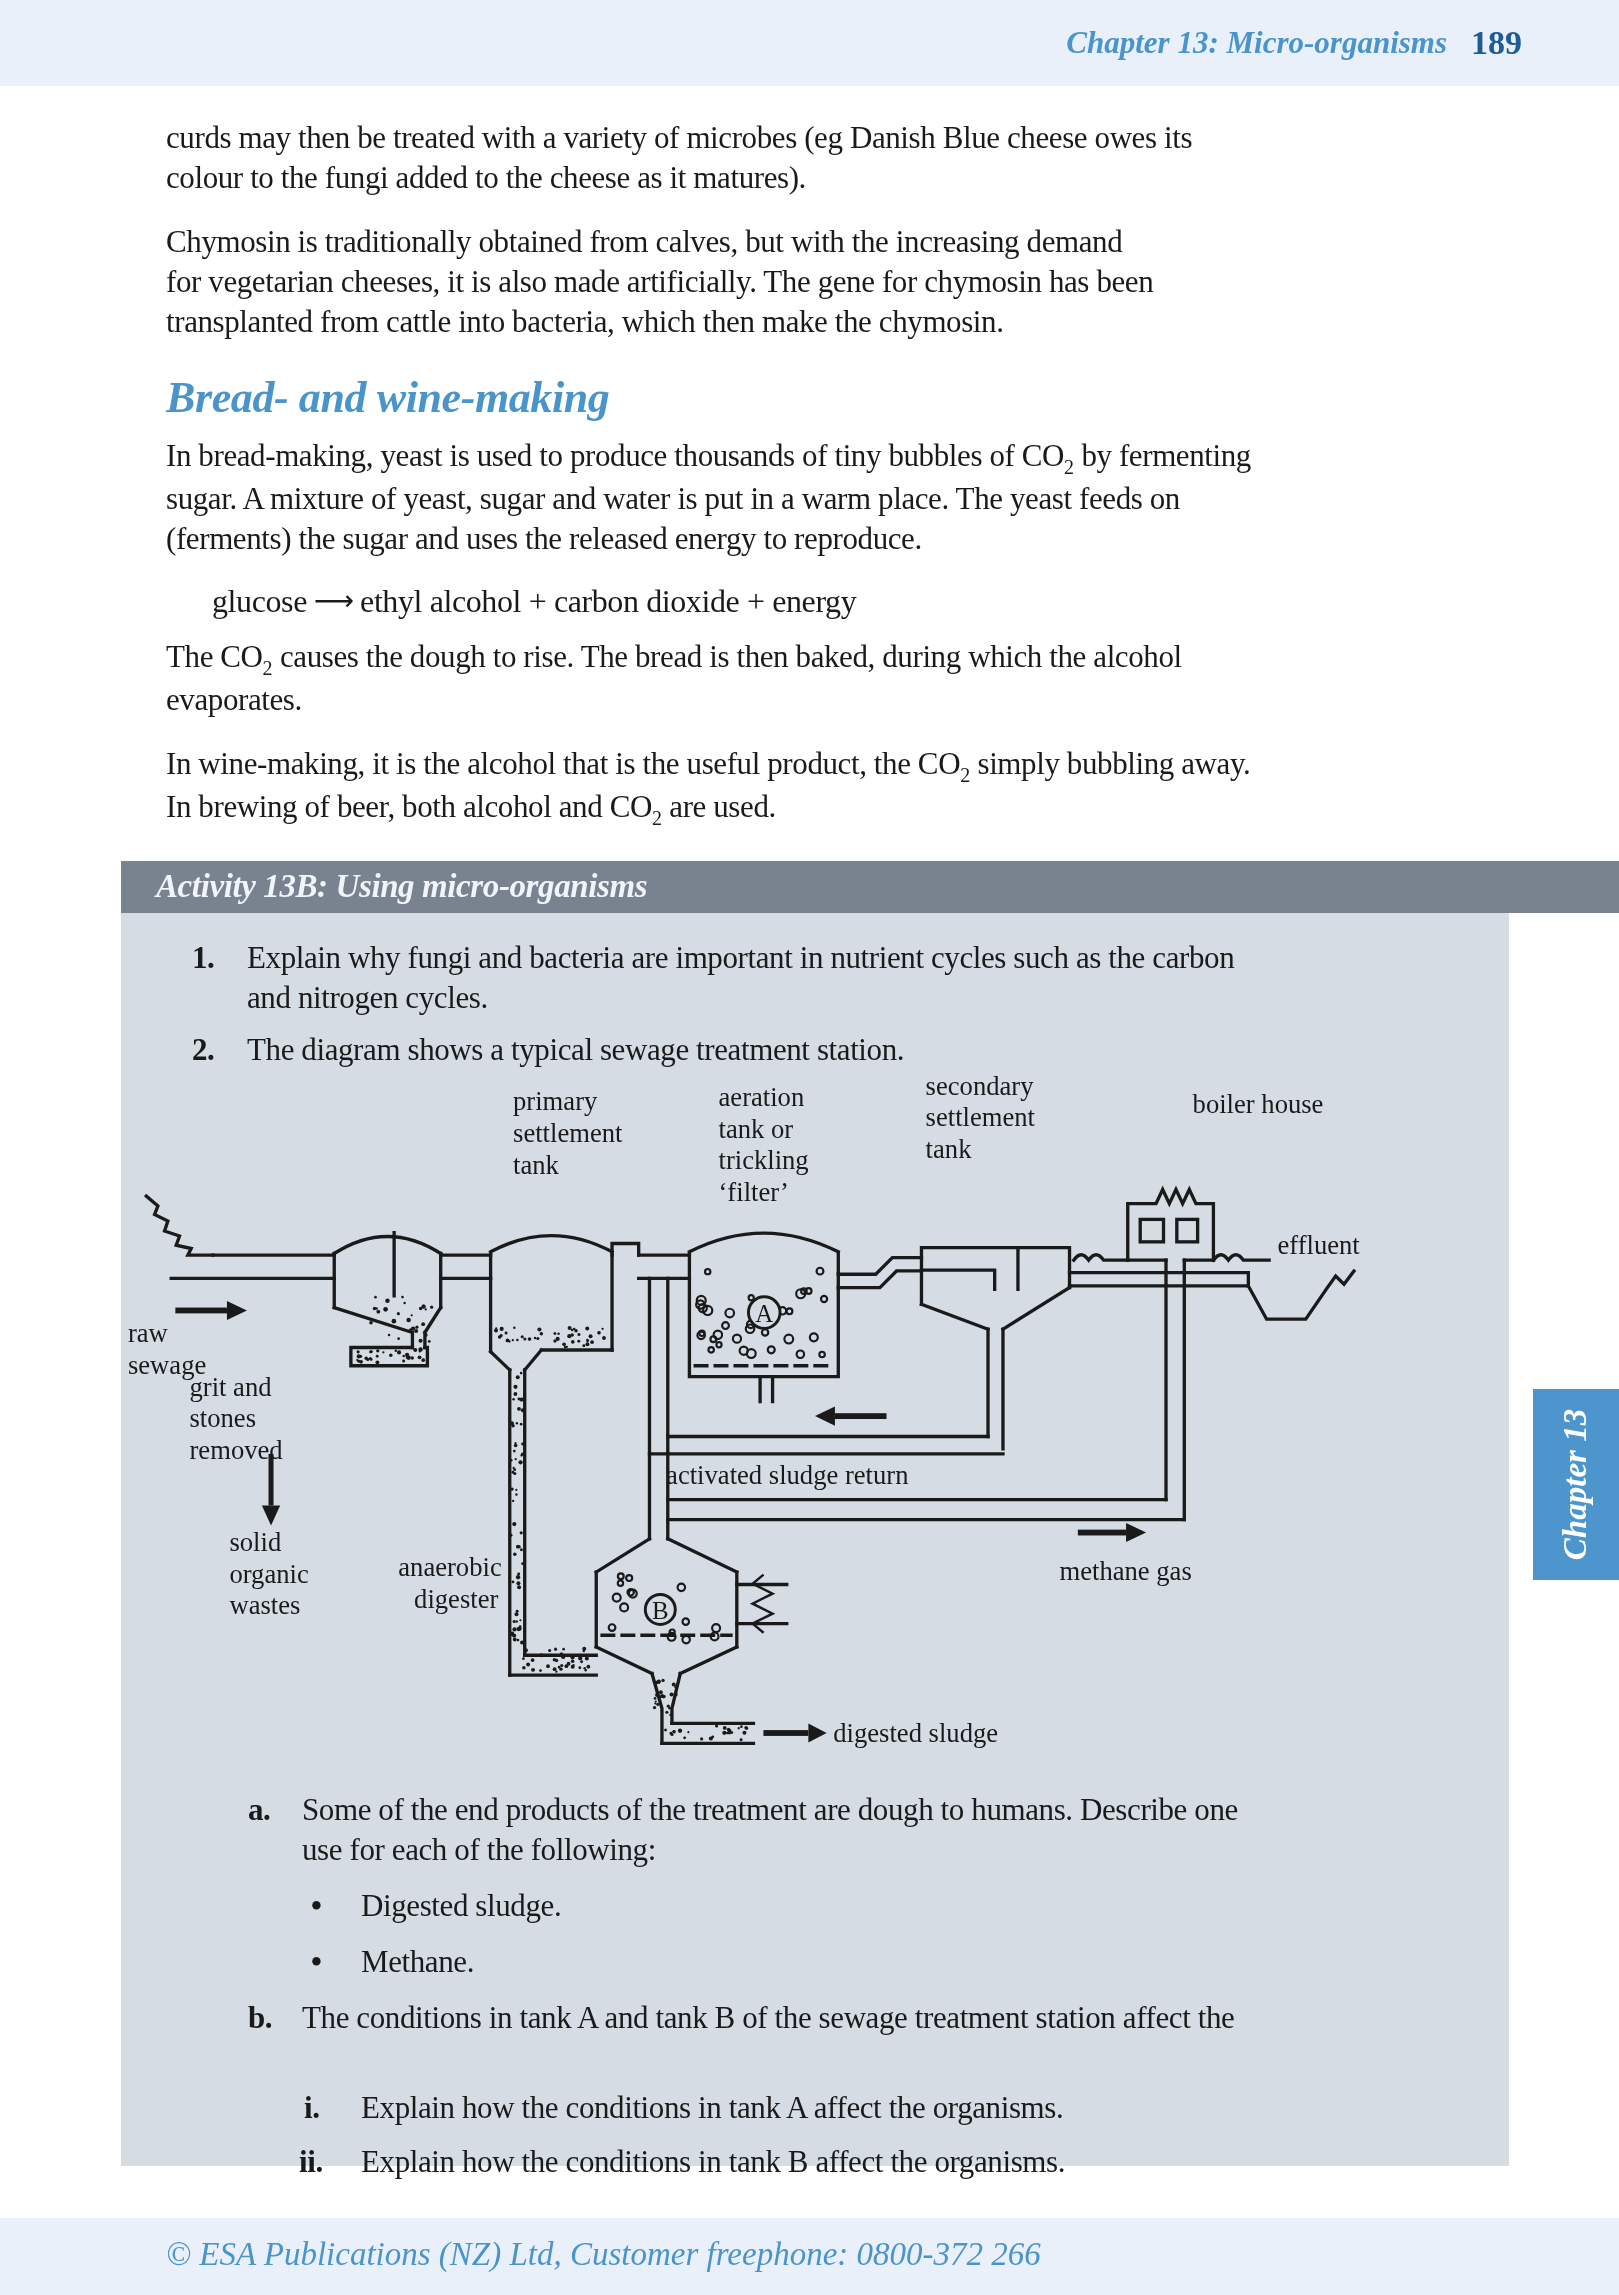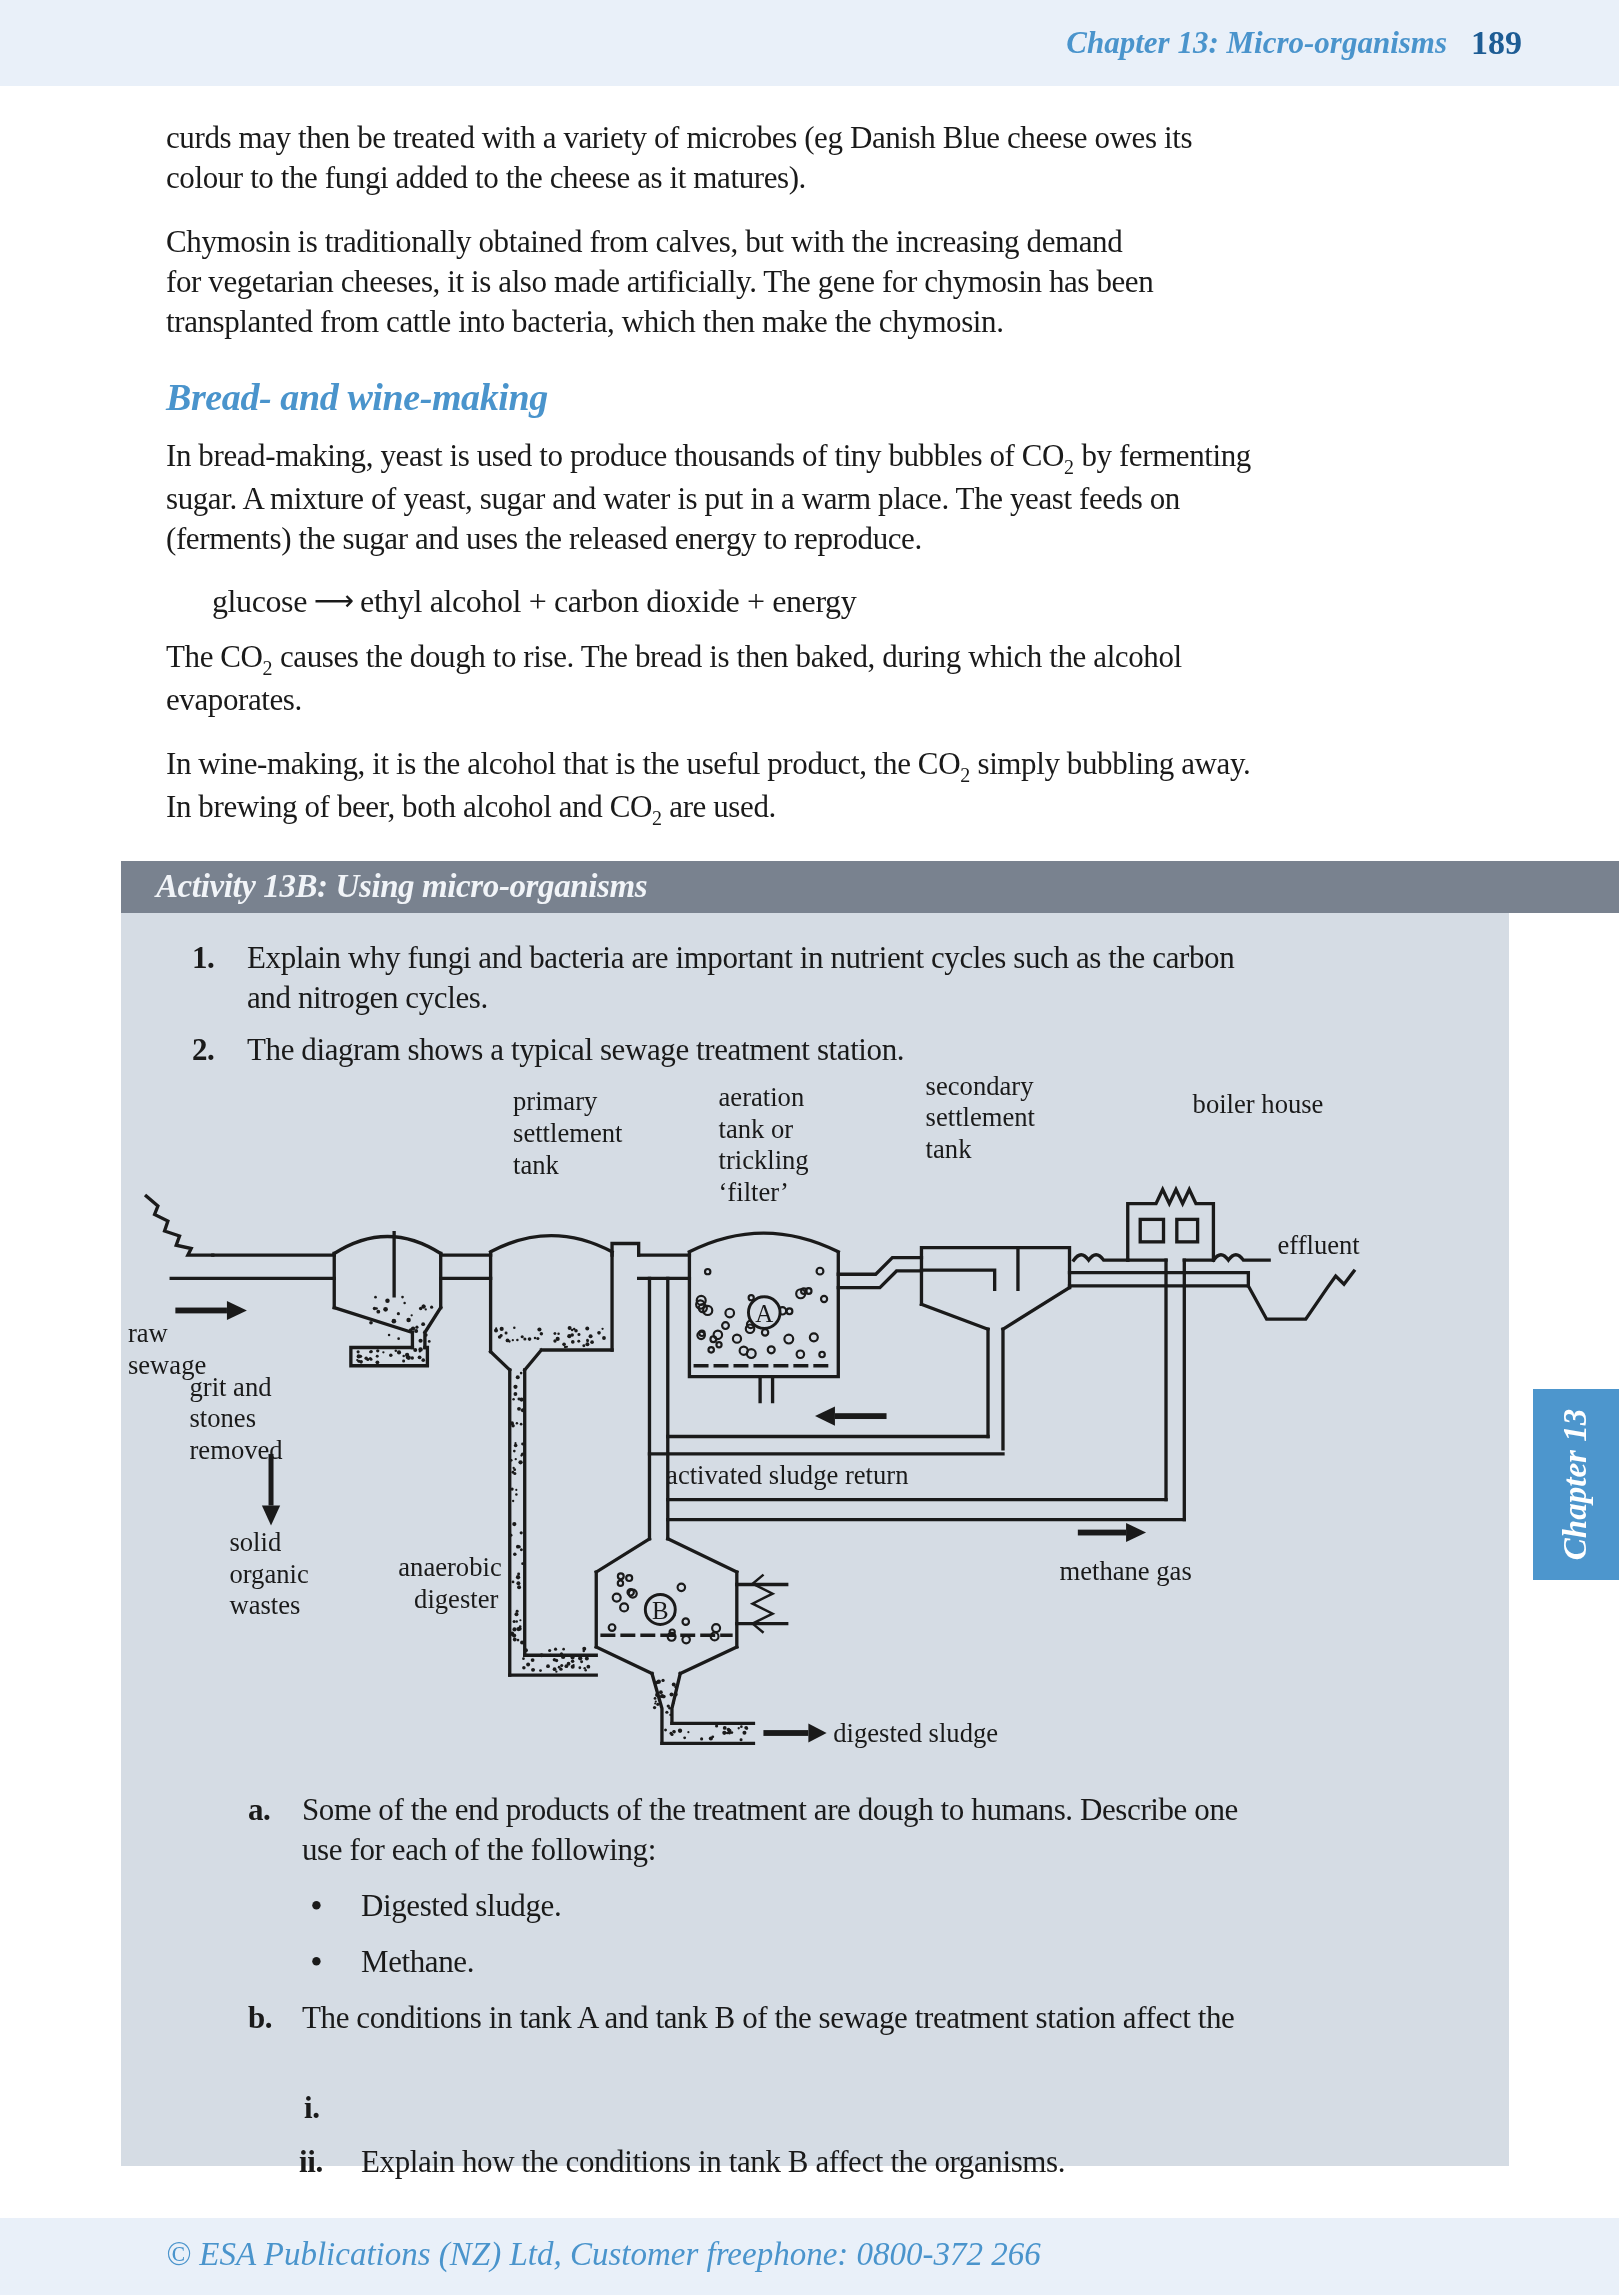--- a/index.html
+++ b/index.html
@@ -13,7 +13,7 @@
   .bodyblock{position:absolute;left:166px;width:1298px;font-size:31px;line-height:40px;
              letter-spacing:-0.4px;}
   sub.s2{font-size:20px;vertical-align:baseline;position:relative;top:8.3px;letter-spacing:0;}
-  .section-heading{position:absolute;left:166px;font-size:38px;line-height:43px;
+  .section-heading{position:absolute;left:166px;font-size:44px;line-height:43px;
                    font-weight:bold;font-style:italic;color:#4a94cc;letter-spacing:-0.4px;}
   .equation{position:absolute;left:212px;font-size:32px;line-height:40px;letter-spacing:-0.4px;}
   .eq-arrow{font-family:"DejaVu Sans",sans-serif;font-size:28px;position:relative;top:-1.7px;padding:0 6.7px;}

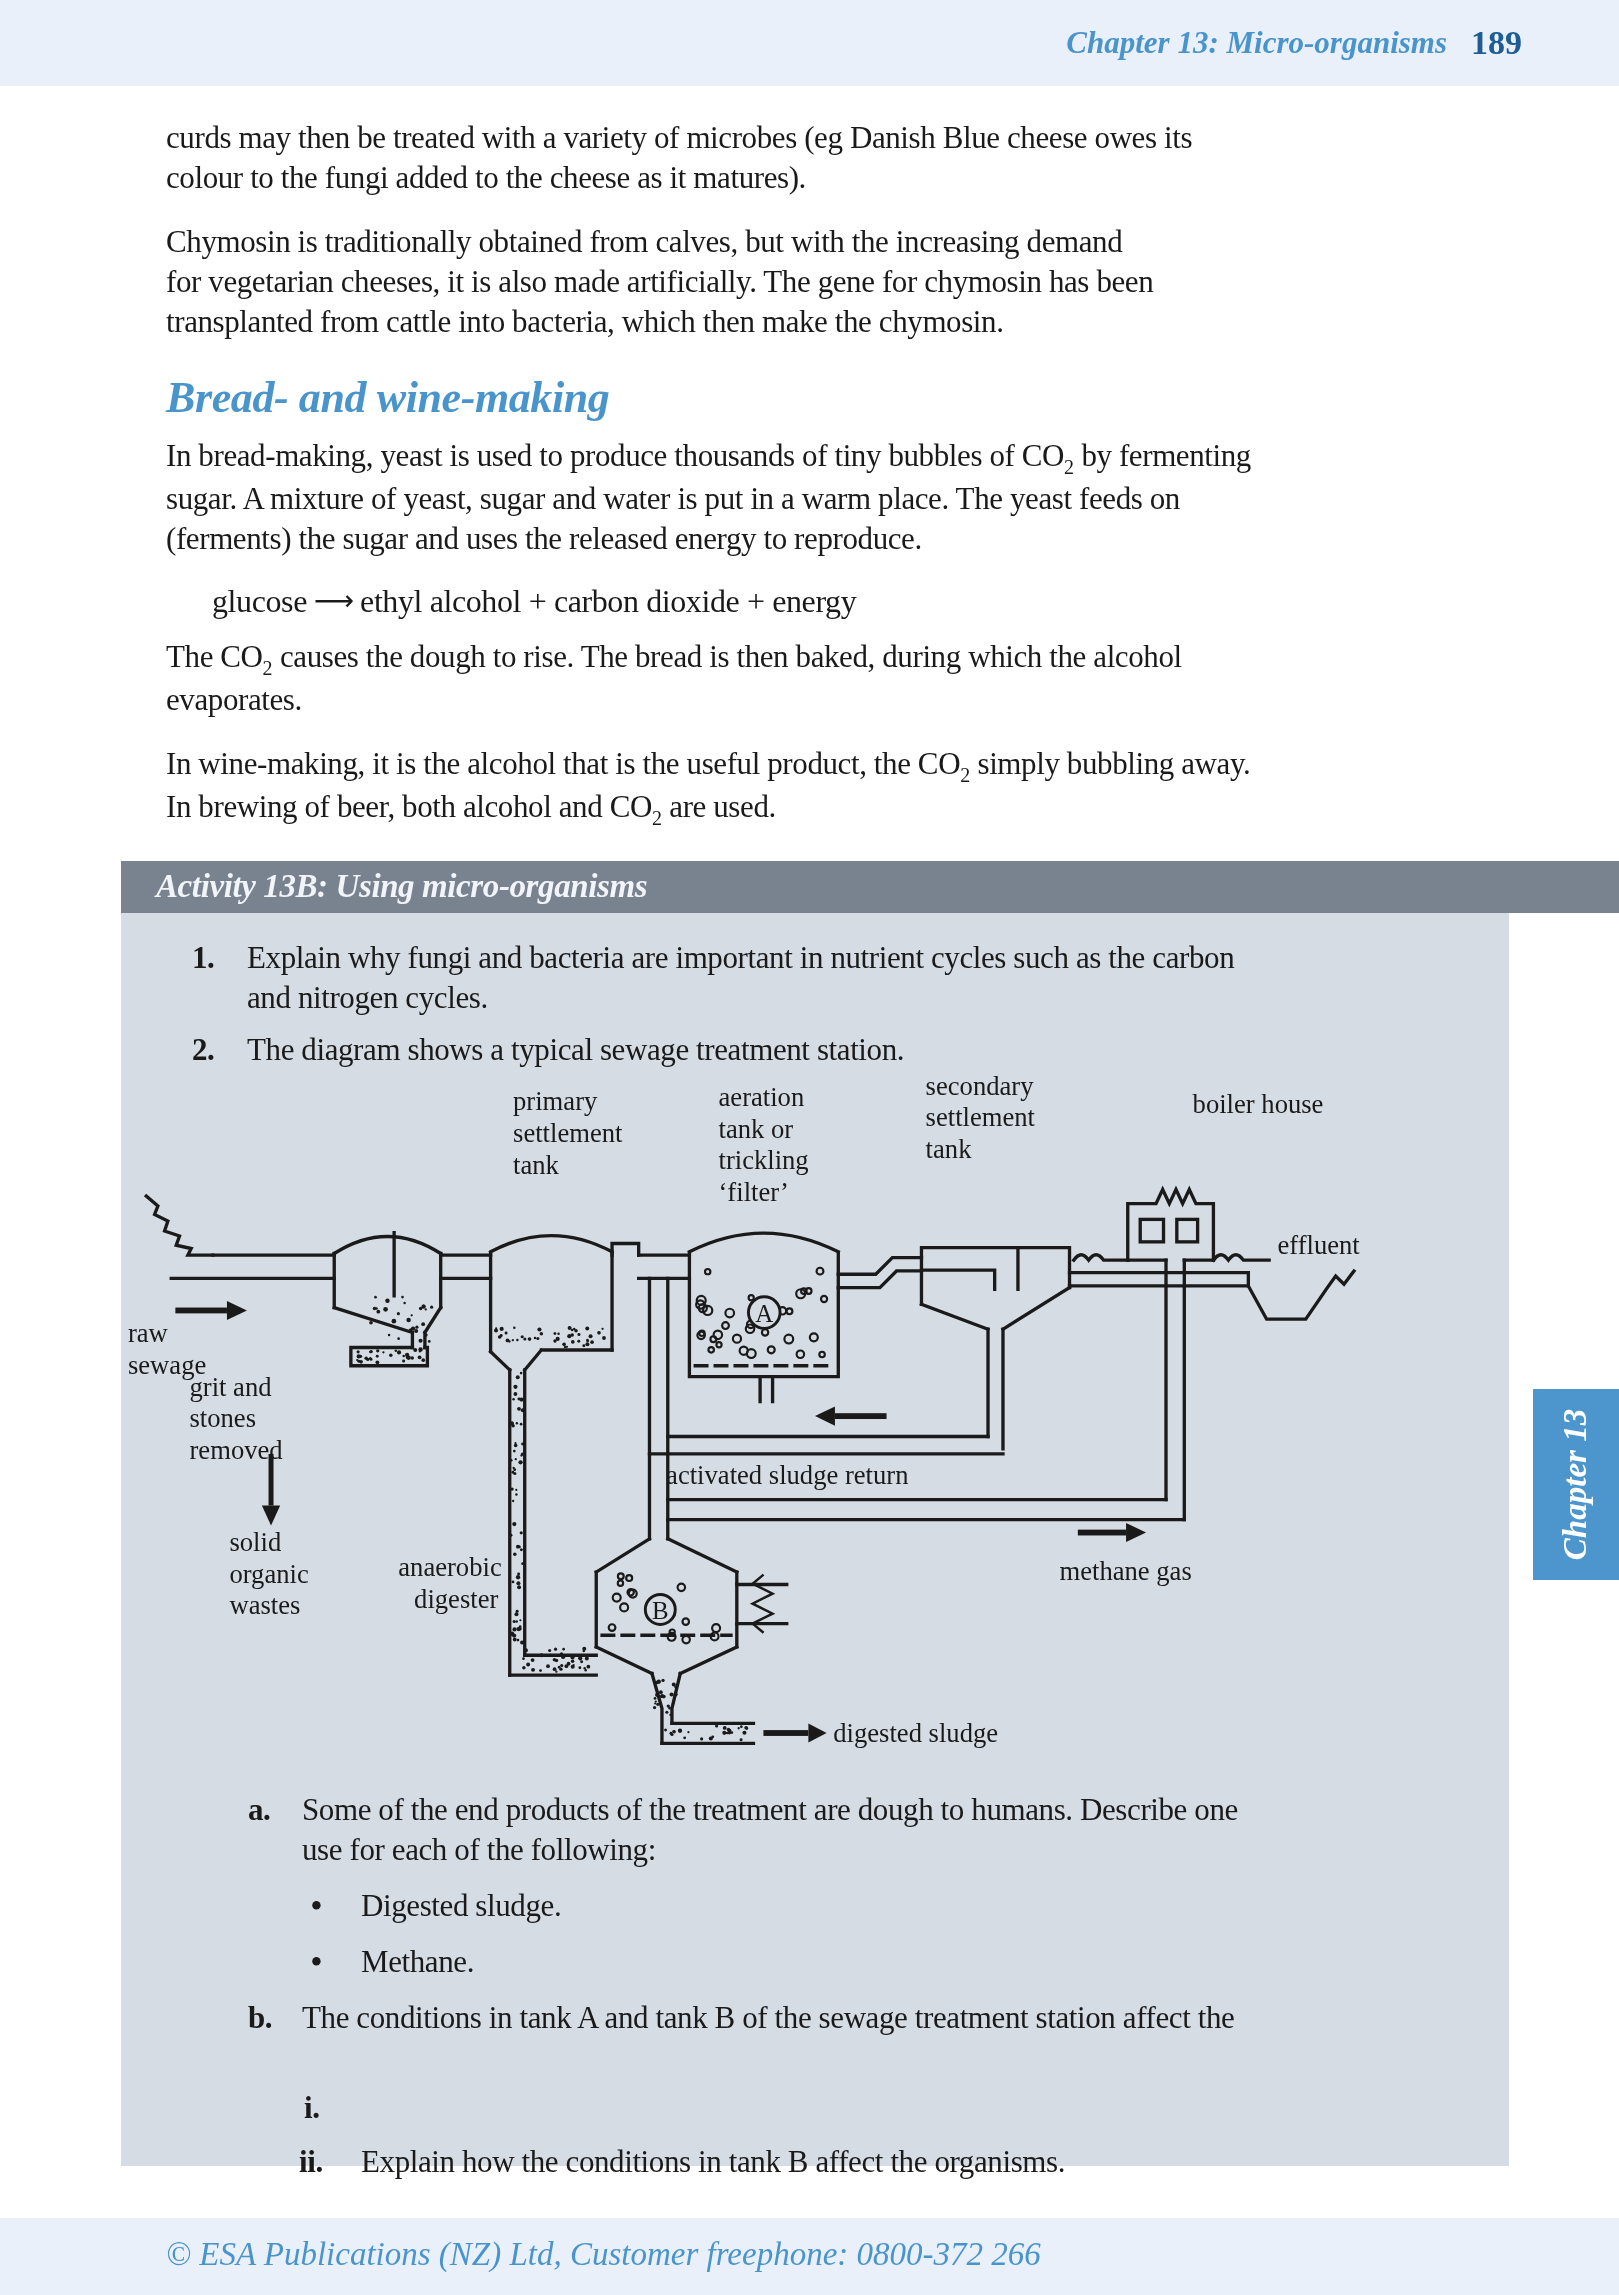--- a/index.html
+++ b/index.html
@@ -573,6 +573,7 @@
 
     <div class="q-row" style="left:240px;top:1227px;width:1115px">
       <span class="q-num" style="left:-57px">i.</span>
+      <span>Explain how the conditions in tank A affect the organisms.</span>
     </div>
 
     <div class="q-row" style="left:240px;top:1281px;width:1115px">

